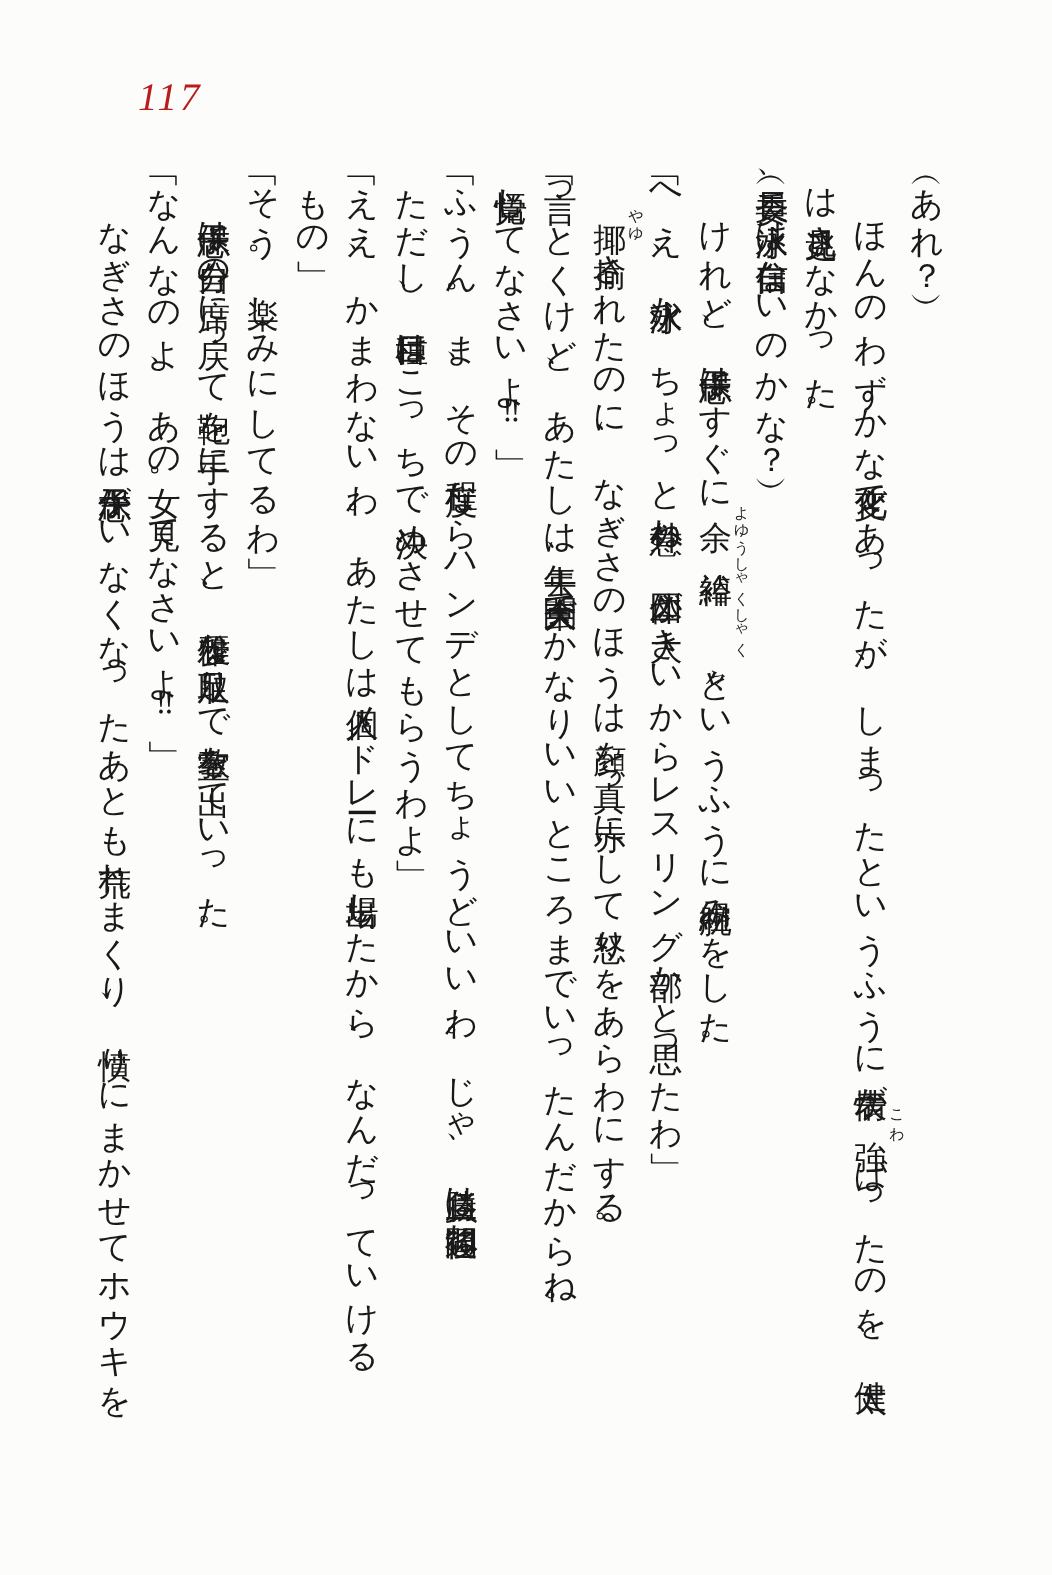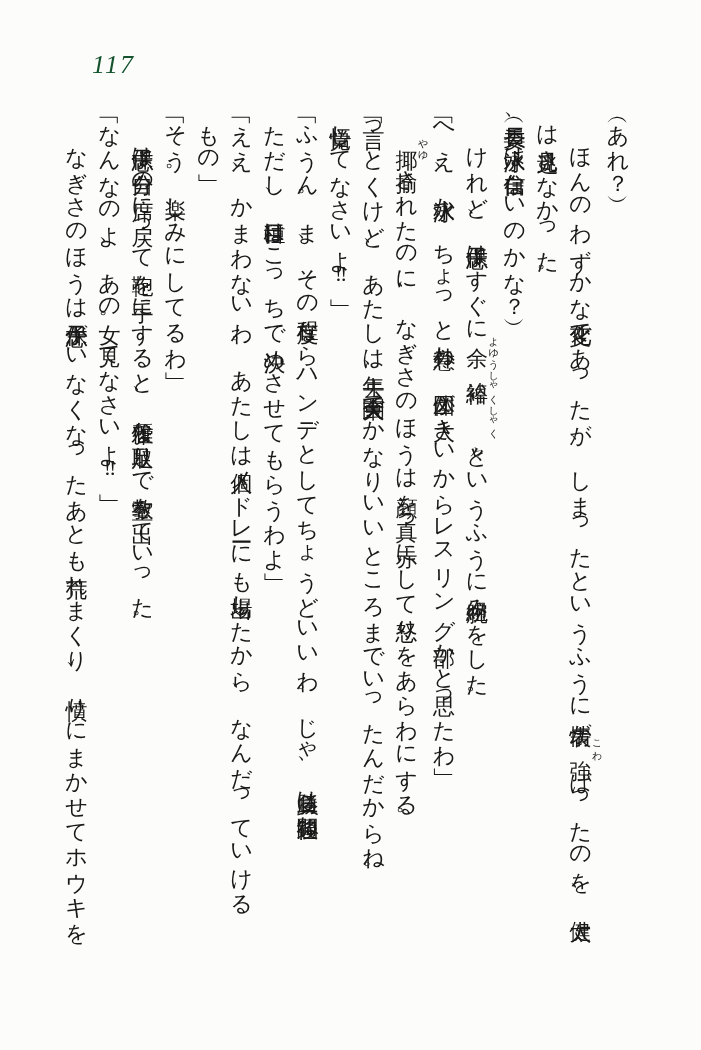--- a/index.html
+++ b/index.html
@@ -23,7 +23,7 @@
     font-size: 26px;
     font-style: italic;
     letter-spacing: 2px;
-    color: #14532d;
+    color: #b91c1c;
   }
   .textblock {
     position: absolute;

